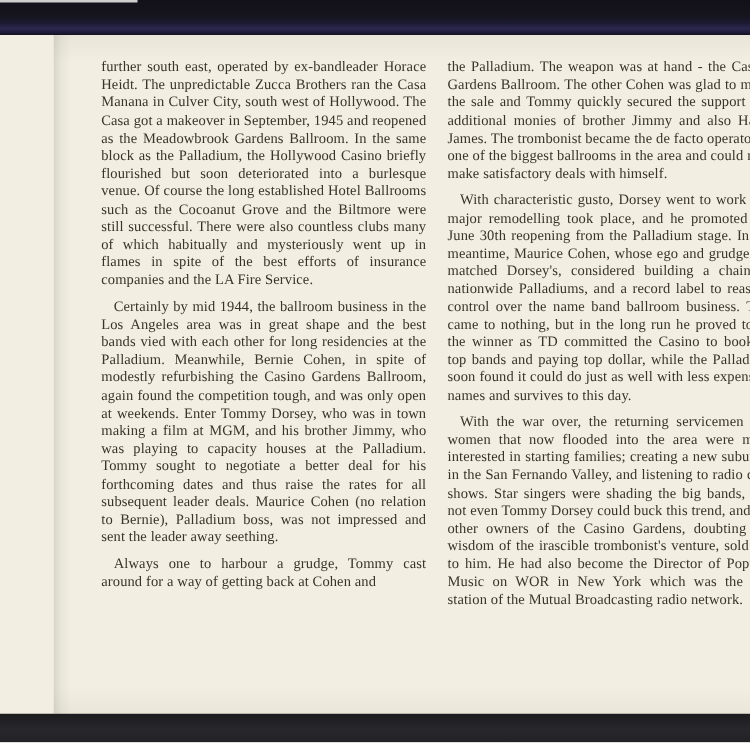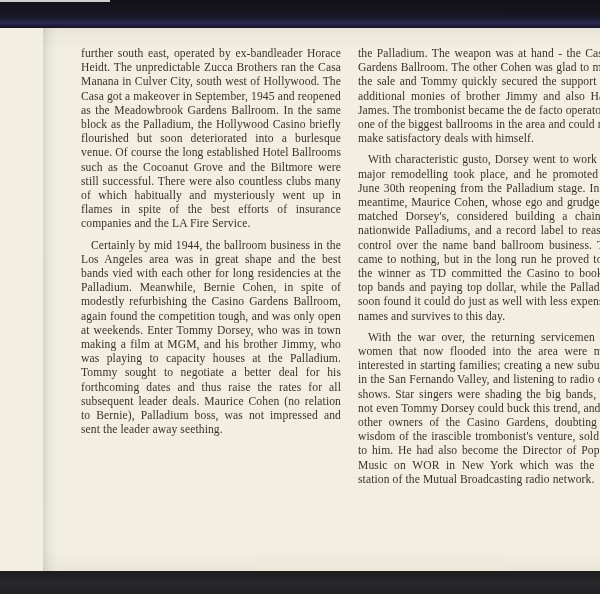--- a/index.html
+++ b/index.html
@@ -86,6 +86,7 @@
       <div class="col">
         <p>further south east, operated by ex-bandleader Horace Heidt. The unpredictable Zucca Brothers ran the Casa Manana in Culver City, south west of Hollywood. The Casa got a makeover in September, 1945 and reopened as the Meadowbrook Gardens Ballroom. In the same block as the Palladium, the Hollywood Casino briefly flourished but soon deteriorated into a burlesque venue. Of course the long established Hotel Ballrooms such as the Cocoanut Grove and the Biltmore were still successful. There were also countless clubs many of which habitually and mysteriously went up in flames in spite of the best efforts of insurance companies and the LA Fire Service.</p>
         <p class="indent">Certainly by mid 1944, the ballroom business in the Los Angeles area was in great shape and the best bands vied with each other for long residencies at the Palladium. Meanwhile, Bernie Cohen, in spite of modestly refurbishing the Casino Gardens Ballroom, again found the competition tough, and was only open at weekends. Enter Tommy Dorsey, who was in town making a film at MGM, and his brother Jimmy, who was playing to capacity houses at the Palladium. Tommy sought to negotiate a better deal for his forthcoming dates and thus raise the rates for all subsequent leader deals. Maurice Cohen (no relation to Bernie), Palladium boss, was not impressed and sent the leader away seething.</p>
+        <p class="indent">Always one to harbour a grudge, Tommy cast around for a way of getting back at Cohen and</p>
       </div>
       <div class="col">
         <p>the Palladium. The weapon was at hand - the Casino Gardens Ballroom. The other Cohen was glad to make the sale and Tommy quickly secured the support and additional monies of brother Jimmy and also Harry James. The trombonist became the de facto operator of one of the biggest ballrooms in the area and could now make satisfactory deals with himself.</p>

